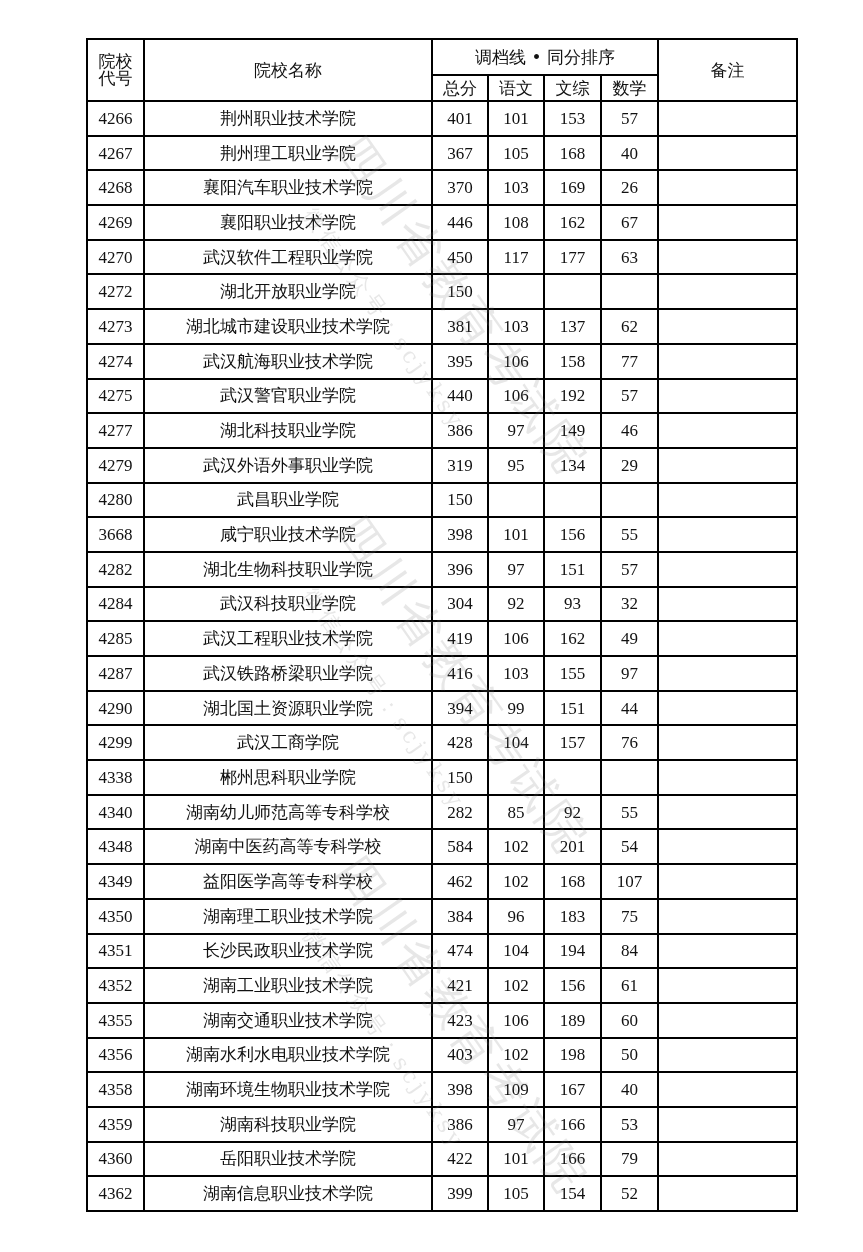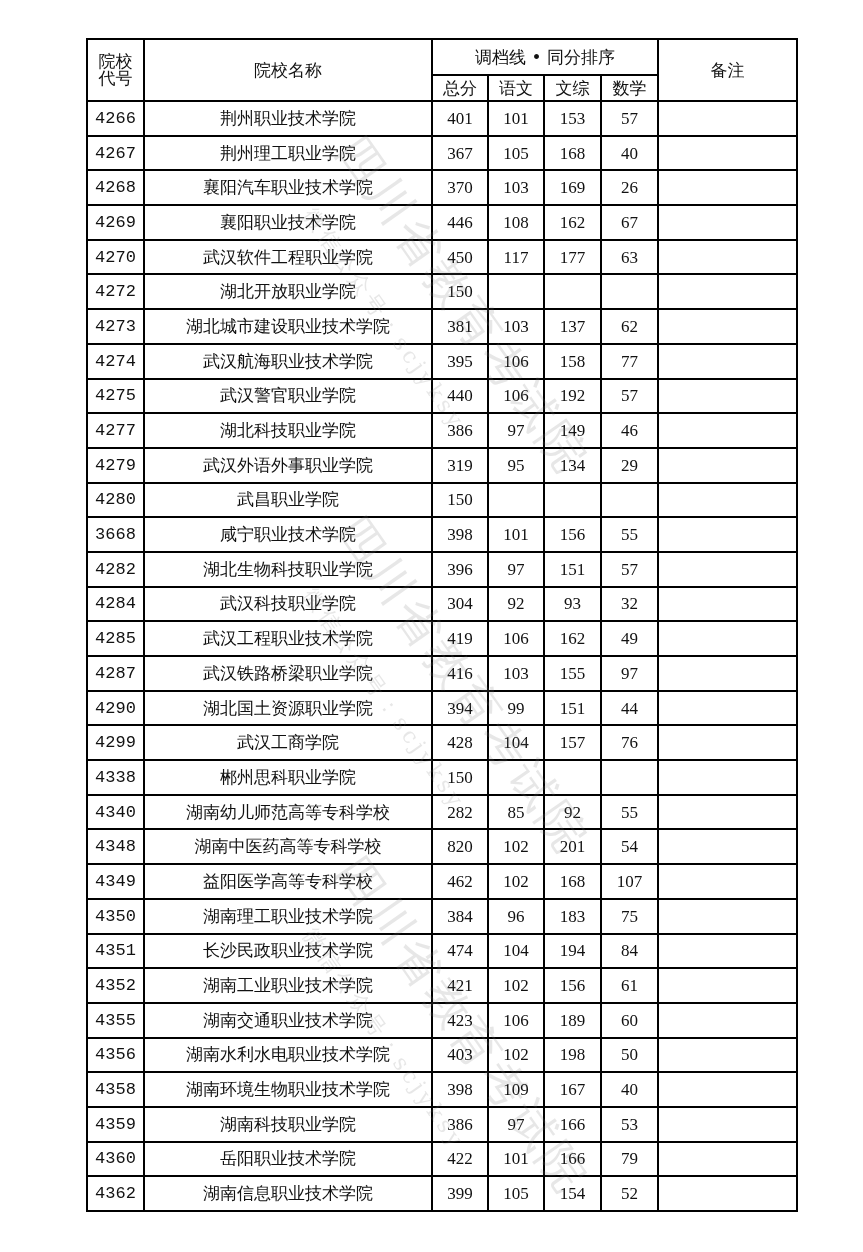--- a/index.html
+++ b/index.html
@@ -14,7 +14,7 @@
   th.h-group { height: 34px; }
   th.h-sub { height: 24px; font-size: 17px; border-radius: 9px; }
   tr.row td { height: 32.7px; }
-  td.code { font-family: Liberation Mono, monospace; font-size: 18px; text-align: center; }
+  td.code { font-family: Liberation Serif, serif; font-size: 18px; text-align: center; }
   td.num { font-family: "Liberation Serif", "DejaVu Serif", serif; font-size: 18px; }
   td.name { font-size: 17px; }
   .watermark { position: absolute; pointer-events: none; color: rgba(120,120,120,0.18);

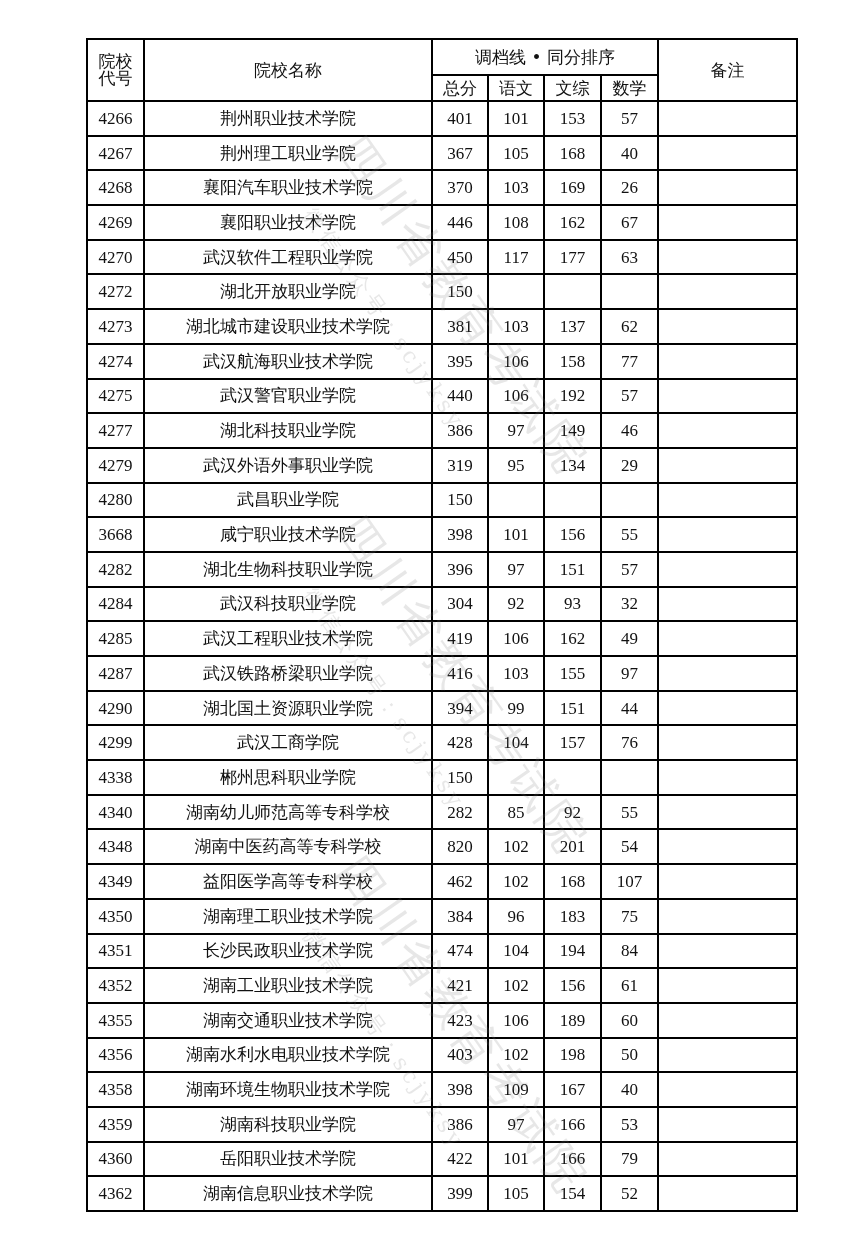--- a/index.html
+++ b/index.html
@@ -246,7 +246,7 @@
         <tr class="row">
           <td class="code">4348</td>
           <td class="name">湖南中医药高等专科学校</td>
-          <td class="num">820</td>
+          <td class="num">584</td>
           <td class="num">102</td>
           <td class="num">201</td>
           <td class="num">54</td>

